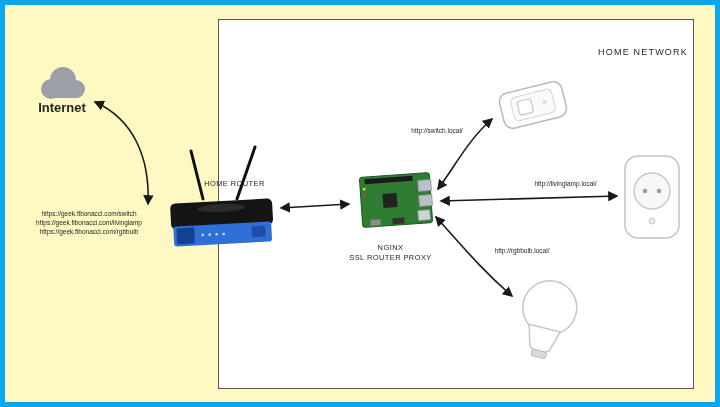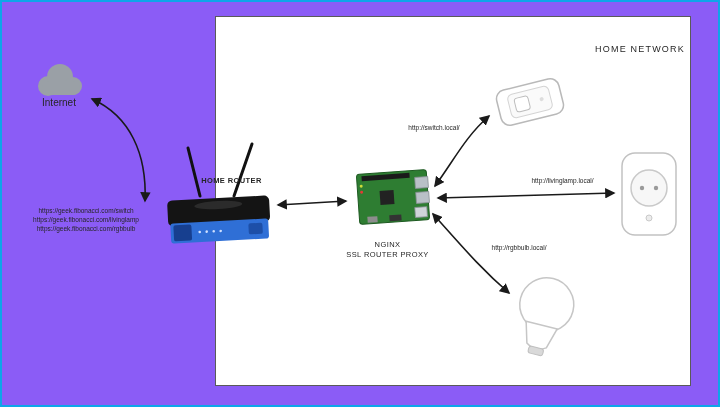--- a/index.html
+++ b/index.html
@@ -4,9 +4,9 @@
 <style>
   html,body{margin:0;padding:0;background:#e9e9e9;}
   .canvas{
-    position:relative;width:720px;height:407px;background:#8b5cf6;
+    position:relative;width:720px;height:407px;background:#fef9c3;
     overflow:hidden;font-family:"Liberation Sans",sans-serif;
-    border:2px solid #0ea5e9;box-sizing:border-box;
+    border:5px solid #0ea5e9;box-sizing:border-box;
   }
   .net-box{
     position:absolute;left:213px;top:14px;width:476px;height:370px;

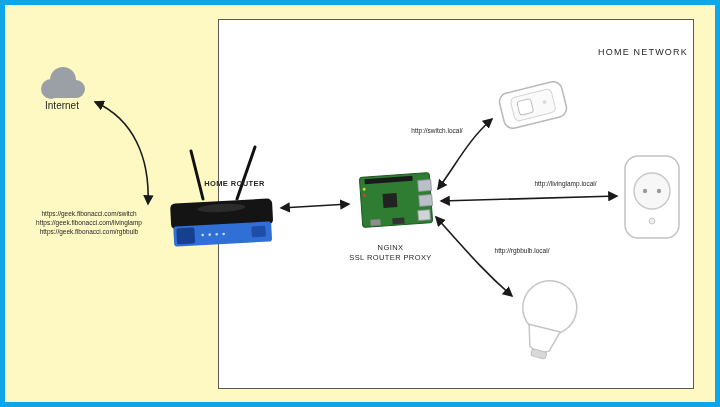--- a/index.html
+++ b/index.html
@@ -15,7 +15,7 @@
   svg.layer{position:absolute;left:0;top:0;}
   .lbl{position:absolute;color:#262626;text-align:center;white-space:nowrap;}
   .lbl-home-network{left:578px;top:42px;width:120px;font-size:9px;letter-spacing:1.2px;}
-  .lbl-internet{left:28px;top:95px;width:58px;font-size:10px;}
+  .lbl-internet{left:28px;top:95px;width:58px;font-size:13px;font-weight:bold;}
   .lbl-client-urls{left:4px;top:204px;width:160px;font-size:6.5px;line-height:9px;}
   .lbl-router{left:182px;top:174px;width:95px;font-size:7.5px;letter-spacing:.4px;font-weight:bold;}
   .lbl-proxy{left:318px;top:238px;width:135px;font-size:7.5px;line-height:10px;letter-spacing:.4px;}

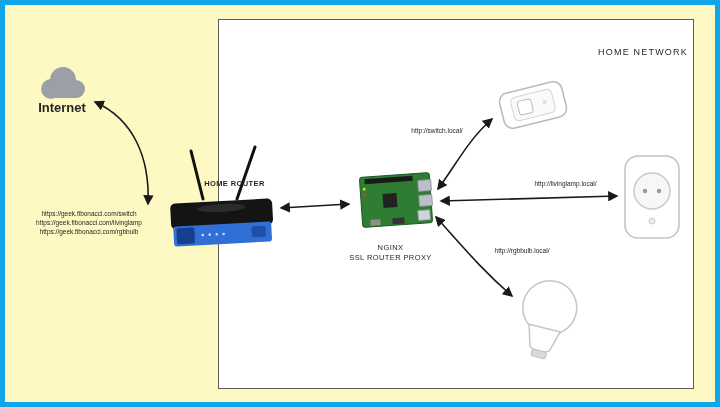--- a/index.html
+++ b/index.html
@@ -17,7 +17,7 @@
   .lbl-home-network{left:578px;top:42px;width:120px;font-size:9px;letter-spacing:1.2px;}
   .lbl-internet{left:28px;top:95px;width:58px;font-size:13px;font-weight:bold;}
   .lbl-client-urls{left:4px;top:204px;width:160px;font-size:6.5px;line-height:9px;}
-  .lbl-router{left:182px;top:174px;width:95px;font-size:7.5px;letter-spacing:.4px;font-weight:bold;}
+  .lbl-router{left:182px;top:174px;width:95px;font-size:7.5px;letter-spacing:.4px;}
   .lbl-proxy{left:318px;top:238px;width:135px;font-size:7.5px;line-height:10px;letter-spacing:.4px;}
   .lbl-switch{left:392px;top:122px;width:80px;font-size:6.5px;}
   .lbl-livinglamp{left:508px;top:175px;width:105px;font-size:6.5px;}

